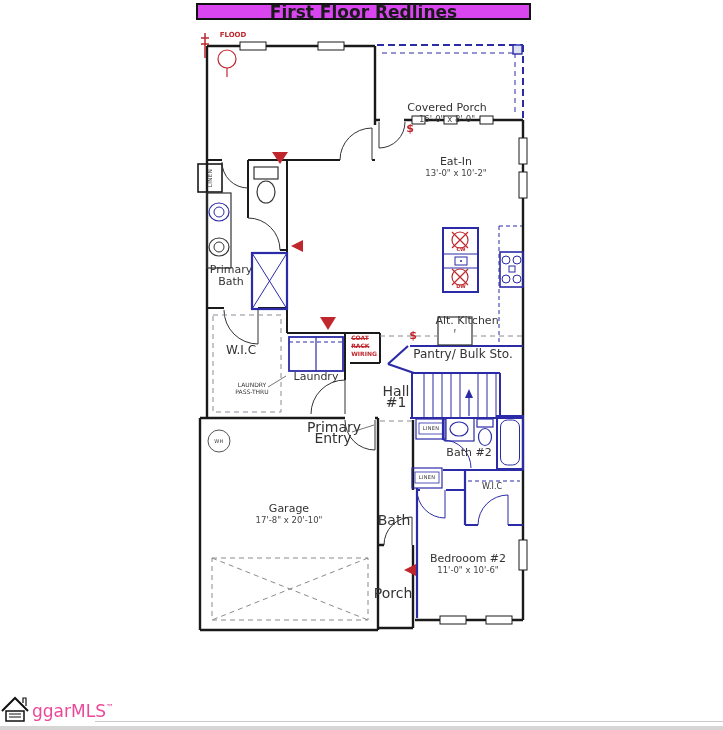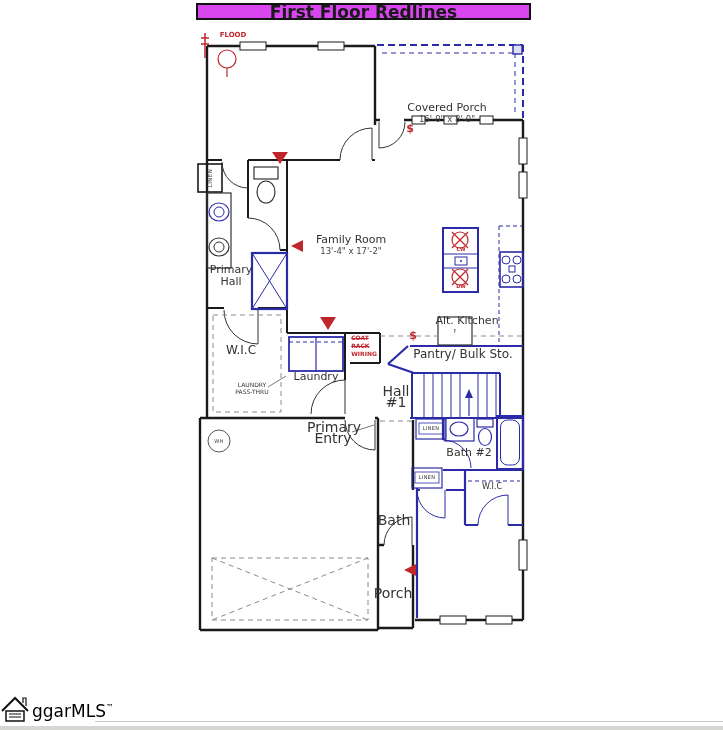--- a/index.html
+++ b/index.html
@@ -208,6 +208,10 @@
     <div class="room-dims">16'-0" x 8'-0"</div>
   </div>
 
+  <div class="lbl" style="left:456px;top:156px;width:110px;">
+    <div class="room-name">Eat-In</div>
+    <div class="room-dims">13'-0" x 10'-2"</div>
+  </div>
 
   <div class="lbl" style="left:351px;top:234px;width:110px;">
     <div class="room-name">Family Room</div>

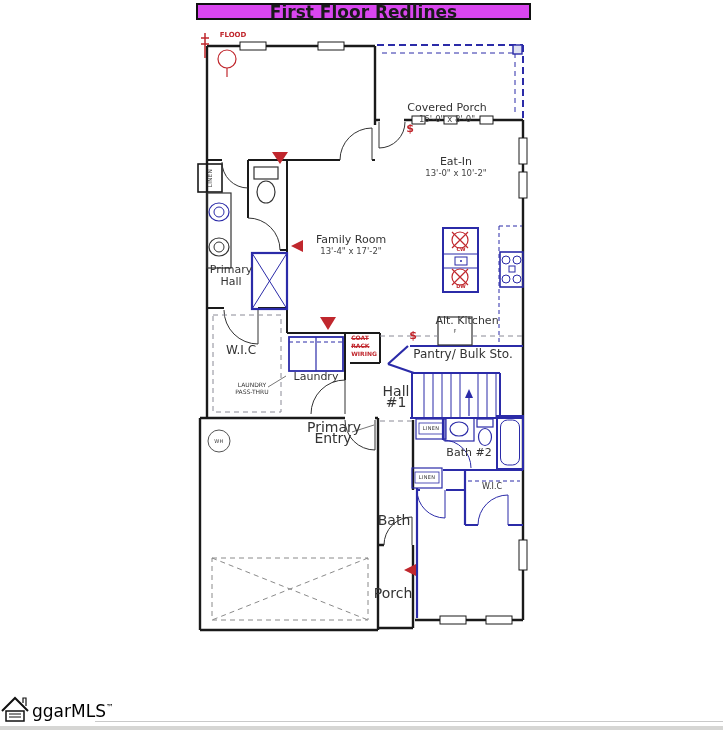--- a/index.html
+++ b/index.html
@@ -213,10 +213,6 @@
     <div class="room-dims">13'-0" x 10'-2"</div>
   </div>
 
-  <div class="lbl" style="left:351px;top:234px;width:110px;">
-    <div class="room-name">Family Room</div>
-    <div class="room-dims">13'-4" x 17'-2"</div>
-  </div>
 
   <div class="lbl" style="left:231px;top:264px;width:58px;">
     <div class="room-name">Primary Hall</div>

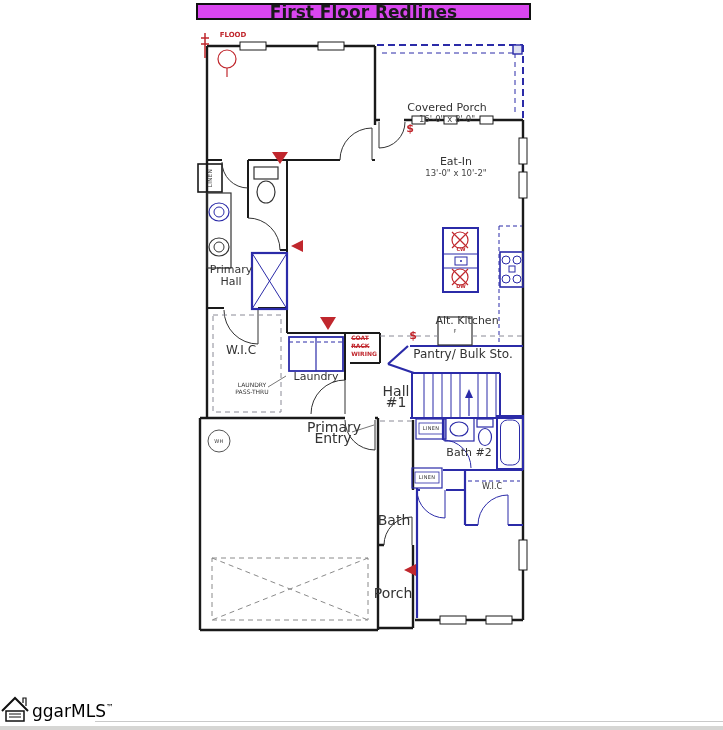--- a/index.html
+++ b/index.html
@@ -215,7 +215,7 @@
 
 
   <div class="lbl" style="left:231px;top:264px;width:58px;">
-    <div class="room-name">Primary Hall</div>
+    <div class="room-name">Primary Bath</div>
   </div>
 
   <div class="lbl" style="left:241px;top:344px;width:60px;">

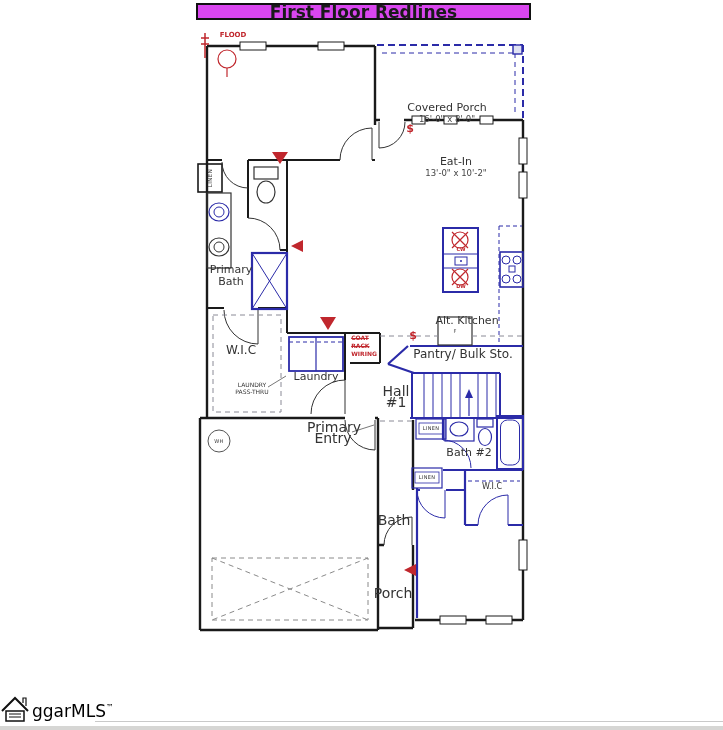--- a/index.html
+++ b/index.html
@@ -256,6 +256,10 @@
   </div>
 
 
+  <div class="lbl" style="left:289px;top:503px;width:110px;">
+    <div class="room-name">Garage</div>
+    <div class="room-dims">17'-8" x 20'-10"</div>
+  </div>
 
   <div class="lbl" style="left:394px;top:515px;width:40px;">
     <div class="room-name sm">Bath</div>

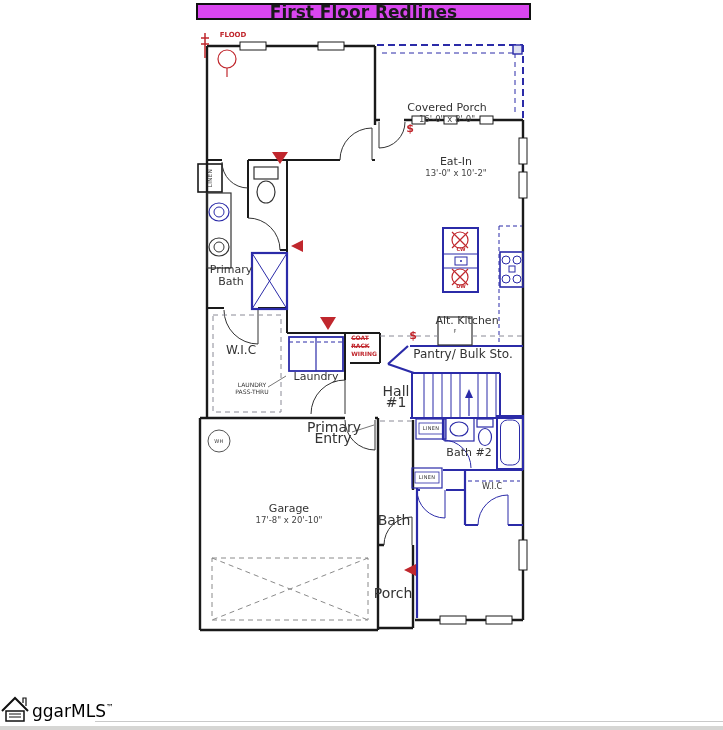--- a/index.html
+++ b/index.html
@@ -255,6 +255,10 @@
     <div class="room-name" style="font-size:8px;">W.I.C</div>
   </div>
 
+  <div class="lbl" style="left:468px;top:553px;width:110px;">
+    <div class="room-name">Bedrooom #2</div>
+    <div class="room-dims">11'-0" x 10'-6"</div>
+  </div>
 
   <div class="lbl" style="left:289px;top:503px;width:110px;">
     <div class="room-name">Garage</div>

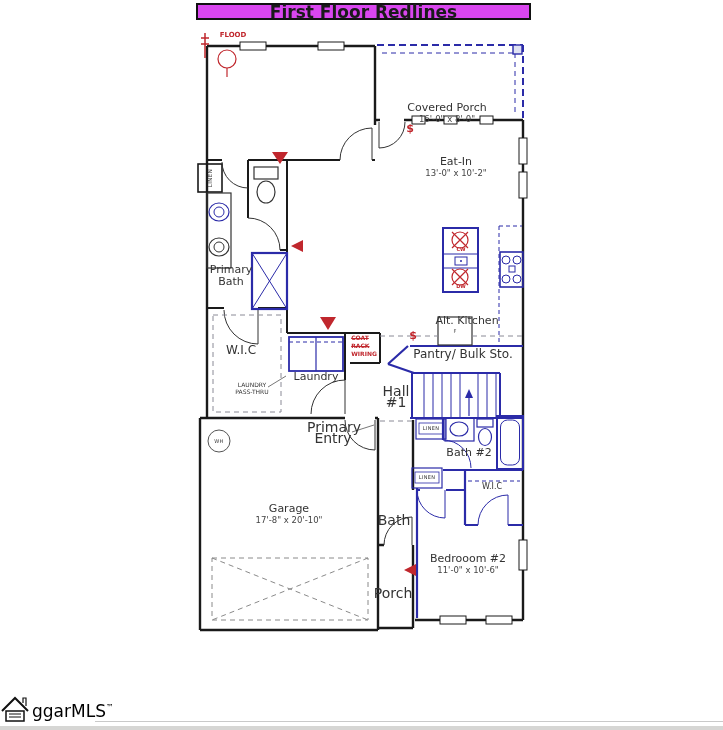--- a/index.html
+++ b/index.html
@@ -21,7 +21,7 @@
   .strike{text-decoration:line-through;}
   .dollar{font-size:11px;}
   .logo{position:absolute;left:2px;top:696px;display:flex;align-items:flex-start;}
-  .logo-text{font-size:17px;color:#000000;margin-left:2px;line-height:24px;}
+  .logo-text{font-size:17px;color:#ec4899;margin-left:2px;line-height:24px;}
   .logo-tm{font-size:8px;vertical-align:super;}
   .bottombar{position:absolute;left:0;top:726px;width:723px;height:4px;background:#d6d6d4;}
   .hairline{position:absolute;left:95px;top:721px;width:628px;height:1px;background:#c9c9c9;}

